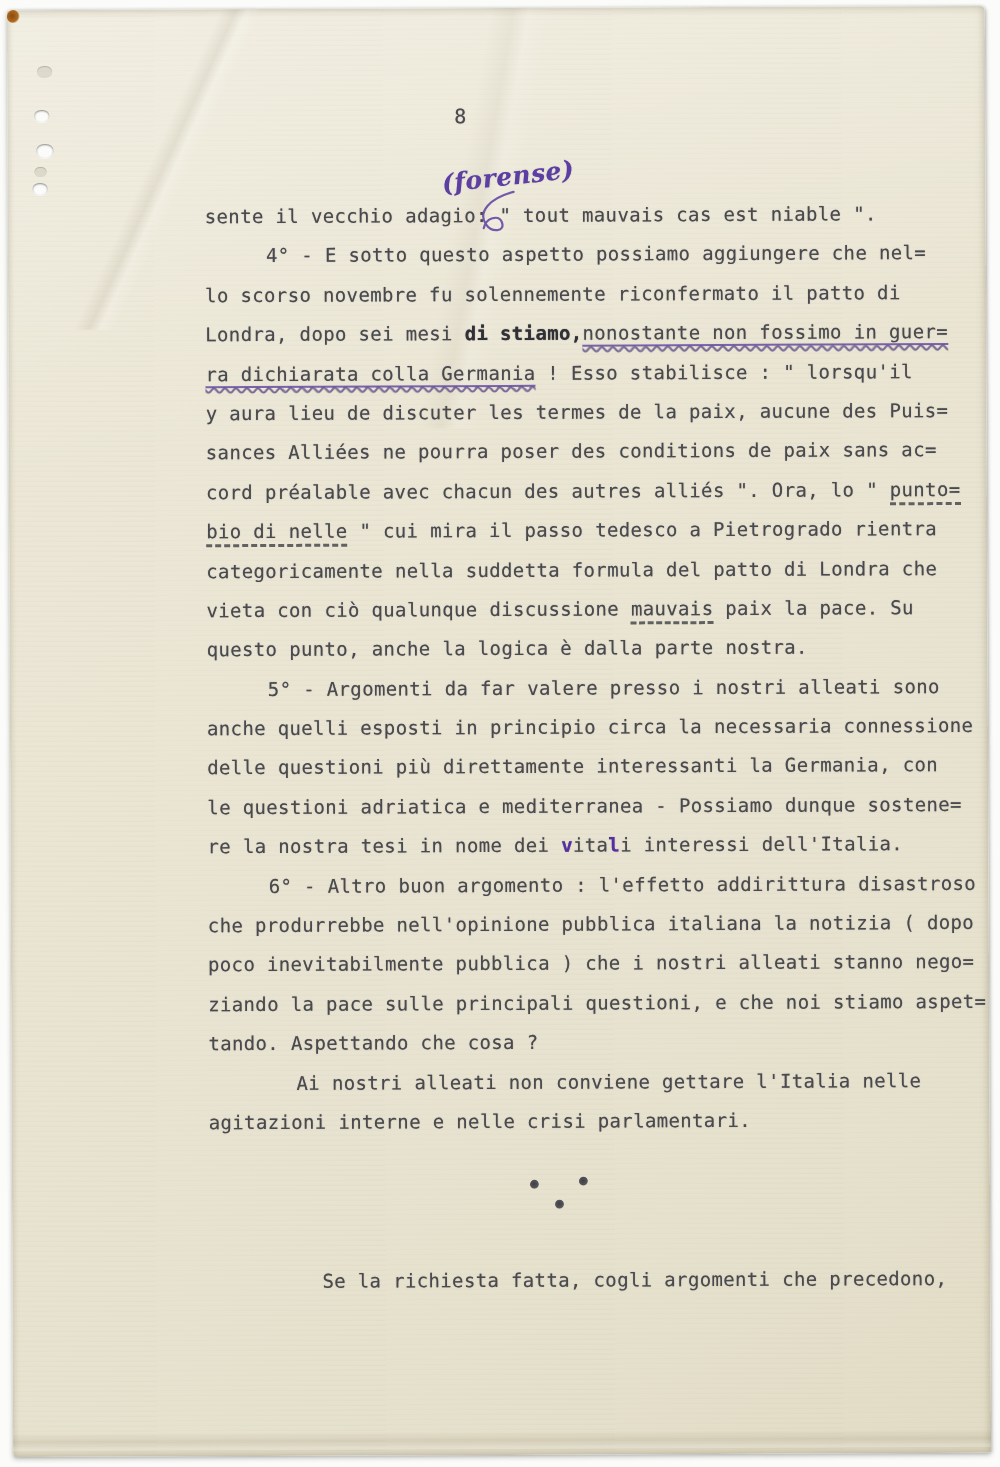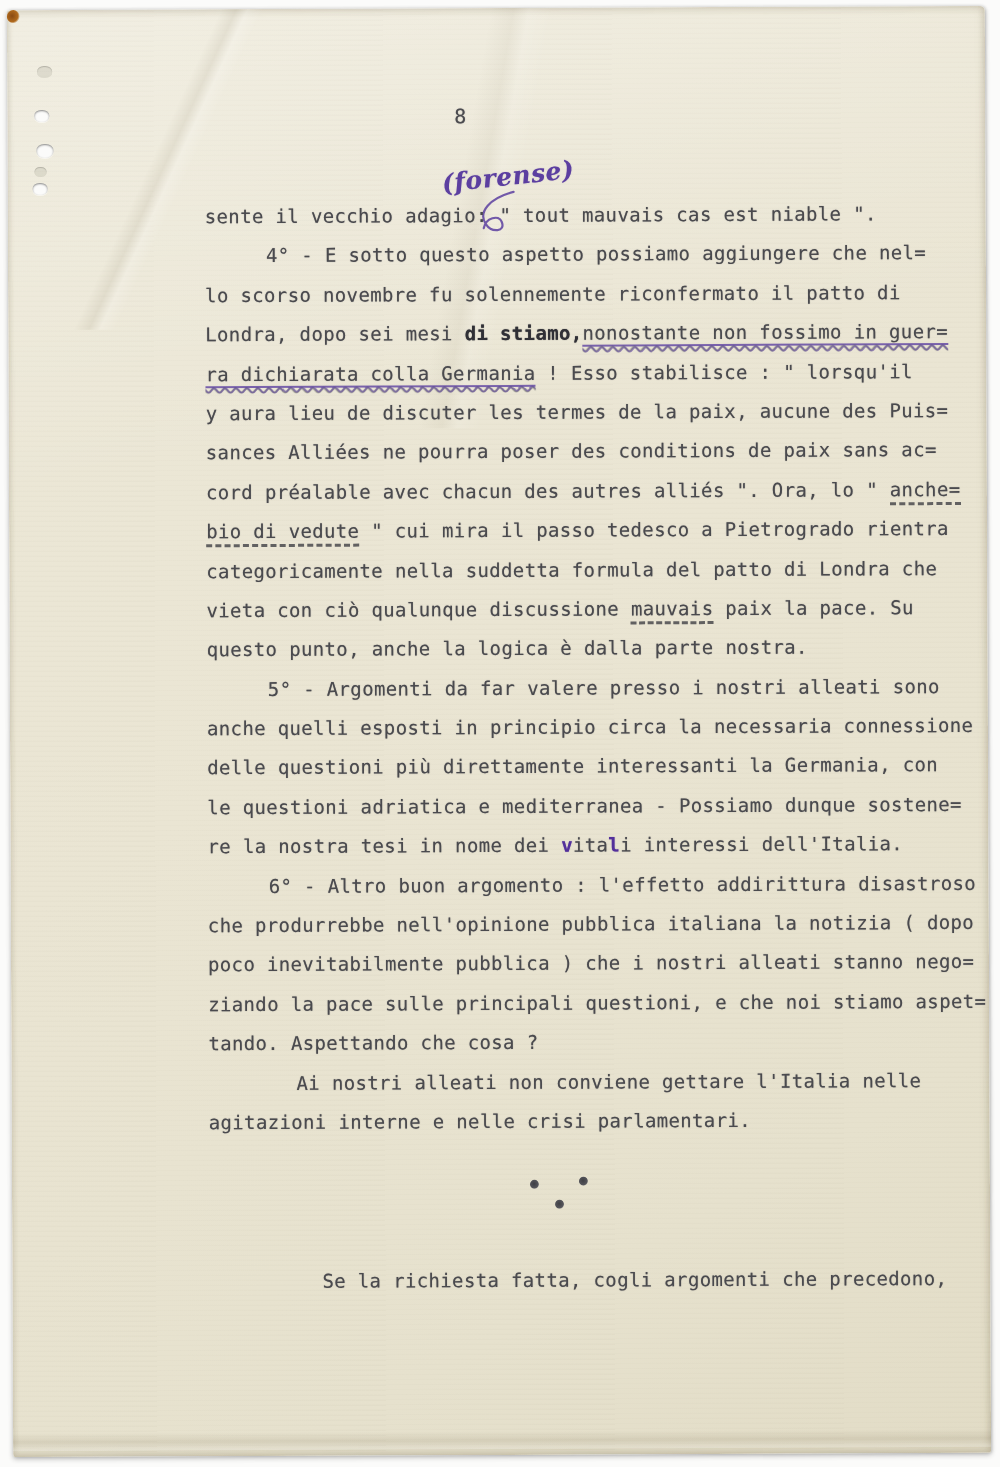--- a/index.html
+++ b/index.html
@@ -141,7 +141,7 @@
       <div class="line"><span class="ink-underline">ra dichiarata colla Germania</span><span> ! Esso stabilisce : " lorsqu'il</span></div>
       <div class="line">y aura lieu de discuter les termes de la paix, aucune des Puis=</div>
       <div class="line">sances Alliées ne pourra poser des conditions de paix sans ac=</div>
-      <div class="line"><span>cord préalable avec chacun des autres alliés ". Ora, lo " </span><span class="dash-underline">anche=</span></div>
+      <div class="line"><span>cord préalable avec chacun des autres alliés ". Ora, lo " </span><span class="dash-underline">punto=</span></div>
       <div class="line"><span class="dash-underline">bio di vedute</span><span> " cui mira il passo tedesco a Pietrogrado rientra</span></div>
       <div class="line">categoricamente nella suddetta formula del patto di Londra che</div>
       <div class="line"><span>vieta con ciò qualunque discussione </span><span class="dash-underline">mauvais</span><span> paix la pace. Su</span></div>

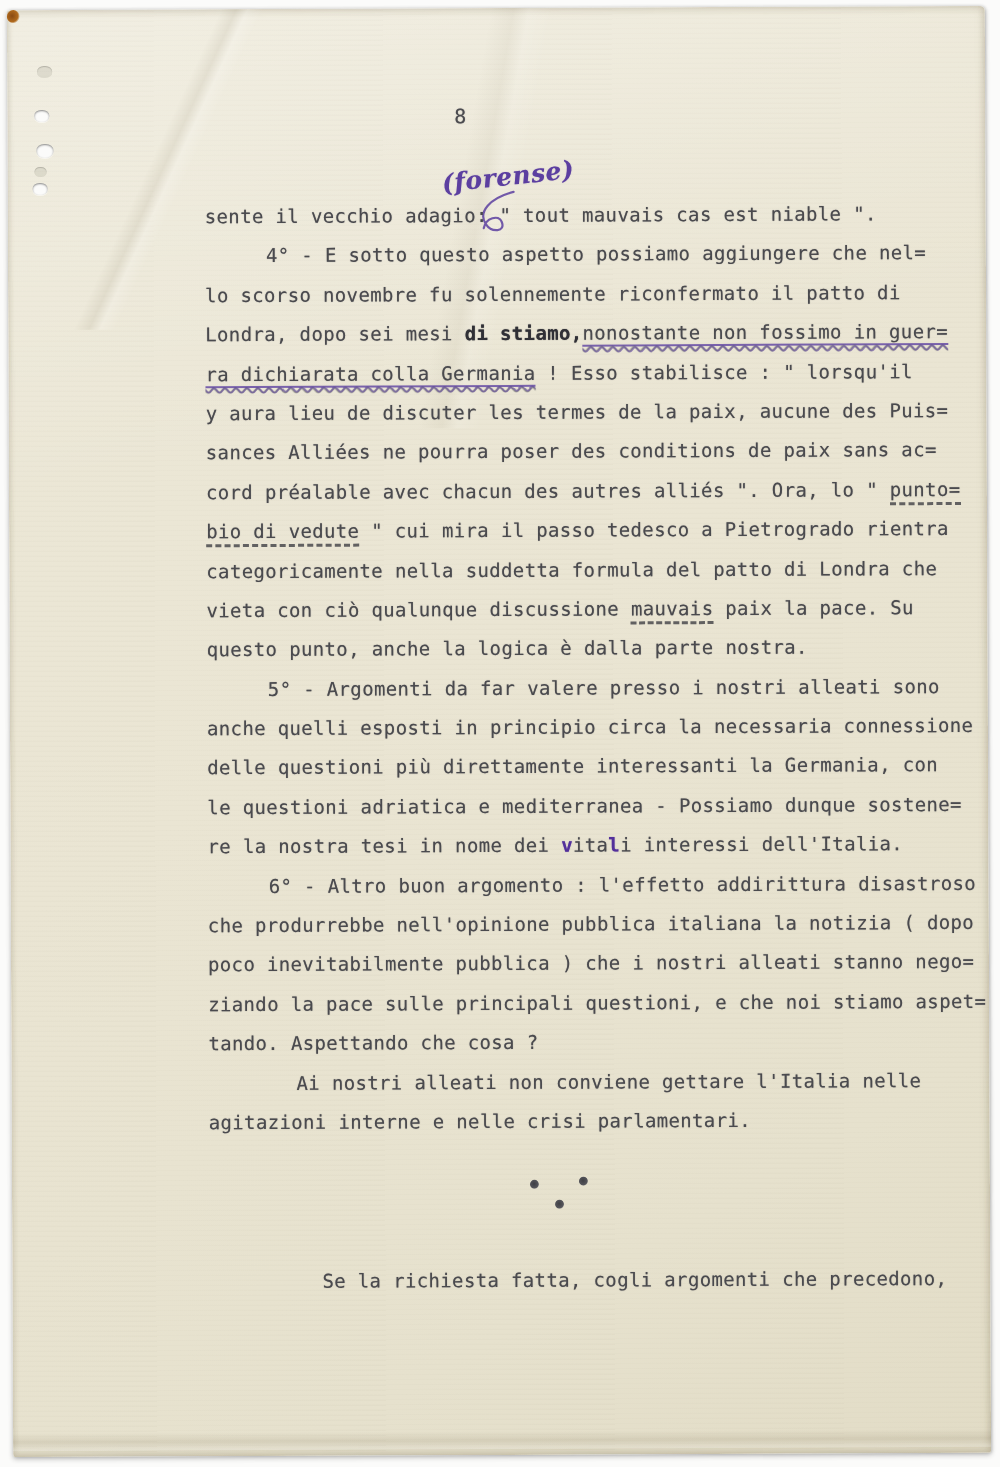--- a/index.html
+++ b/index.html
@@ -142,7 +142,7 @@
       <div class="line">y aura lieu de discuter les termes de la paix, aucune des Puis=</div>
       <div class="line">sances Alliées ne pourra poser des conditions de paix sans ac=</div>
       <div class="line"><span>cord préalable avec chacun des autres alliés ". Ora, lo " </span><span class="dash-underline">punto=</span></div>
-      <div class="line"><span class="dash-underline">bio di vedute</span><span> " cui mira il passo tedesco a Pietrogrado rientra</span></div>
+      <div class="line"><span class="dash-underline">bio di nelle</span><span> " cui mira il passo tedesco a Pietrogrado rientra</span></div>
       <div class="line">categoricamente nella suddetta formula del patto di Londra che</div>
       <div class="line"><span>vieta con ciò qualunque discussione </span><span class="dash-underline">mauvais</span><span> paix la pace. Su</span></div>
       <div class="line">questo punto, anche la logica è dalla parte nostra.</div>

